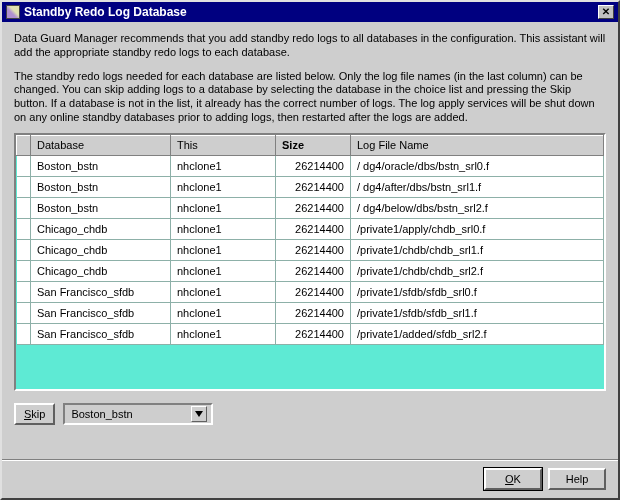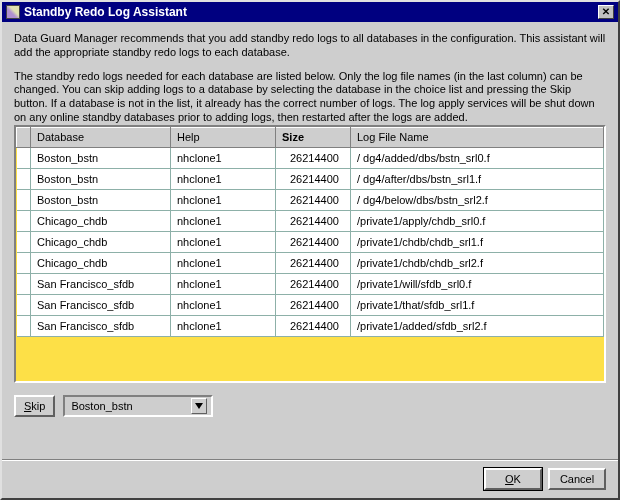--- a/index.html
+++ b/index.html
@@ -167,7 +167,7 @@
 
   <div class="titlebar">
     <div class="icon"></div>
-    <span>Standby Redo Log Assistant</span>
+    <span>Standby Redo Log Database</span>
     <div class="spacer"></div>
     <div class="close-btn">✕</div>
   </div>

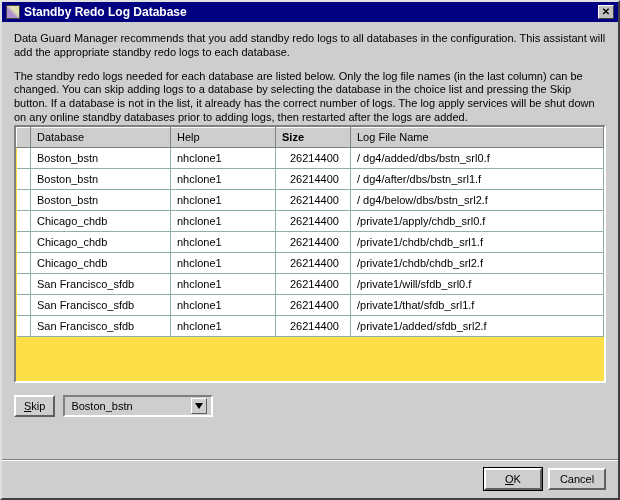--- a/index.html
+++ b/index.html
@@ -63,7 +63,7 @@
     border-radius: 21px;
   }
   .intro { margin-bottom: 10px; line-height: 1.25; }
-  .desc  { margin-bottom: 0; line-height: 1.25; }
+  .desc  { margin-bottom: 8px; line-height: 1.25; }
 
   .table-wrap {
     border: 2px solid;

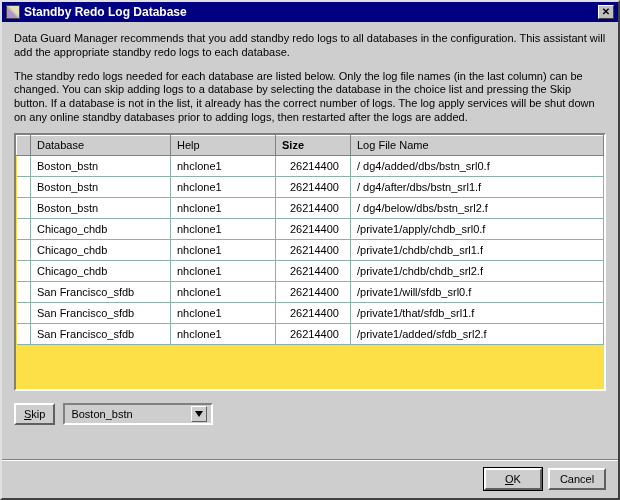--- a/index.html
+++ b/index.html
@@ -68,7 +68,7 @@
   .table-wrap {
     border: 2px solid;
     border-color: #808080 #fff #fff #808080;
-    background: #fde047;
+    background: #5eead4;
     height: 258px;
     overflow: hidden;
   }

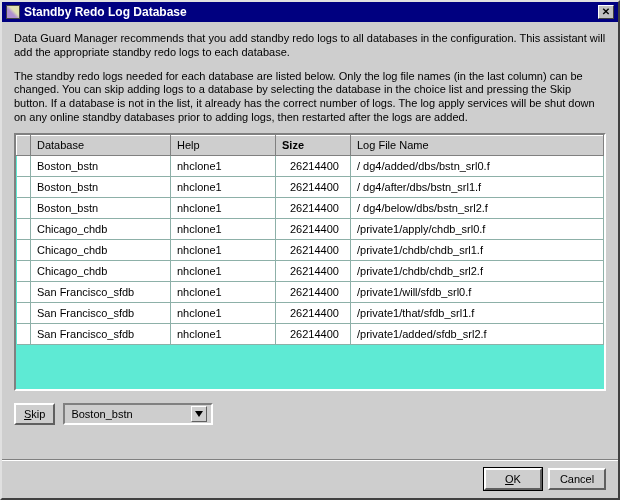--- a/index.html
+++ b/index.html
@@ -183,7 +183,7 @@
           <tr>
             <th class="rowhandle-h"></th>
             <th class="col-db-h">Database</th>
-            <th class="col-node-h">Help</th>
+            <th class="col-node-h">This</th>
             <th class="col-size-h">Size</th>
             <th>Log File Name</th>
           </tr>

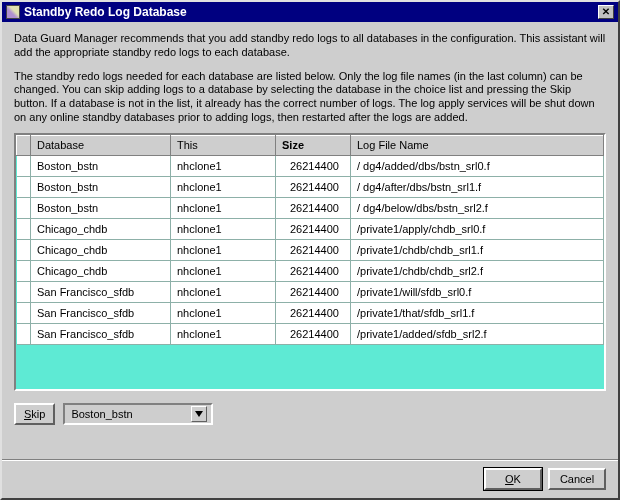--- a/index.html
+++ b/index.html
@@ -98,7 +98,7 @@
     padding: 0;
     border-right: 1px solid #8db0a8;
   }
-  tbody td.col-size { text-align: left; padding-left: 14px; }
+  tbody td.col-size { text-align: right; padding-left: 14px; }
 
   thead th.rowhandle-h { width:14px; padding:0; }
   thead th.col-db-h   { width:140px; }

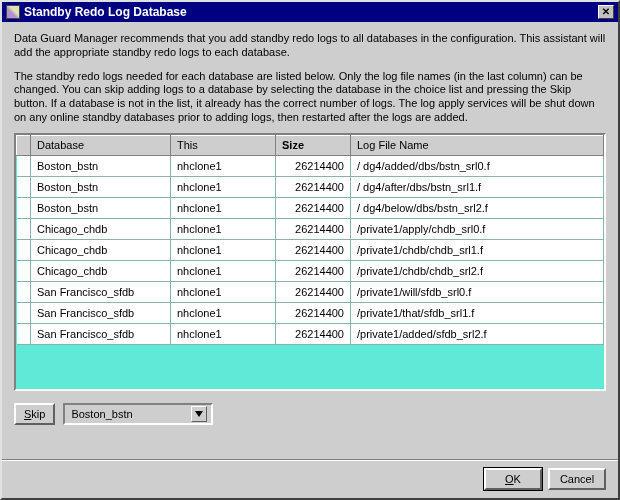--- a/index.html
+++ b/index.html
@@ -194,7 +194,7 @@
               <td>Boston_bstn</td>
               <td>nhclone1</td>
               <td class="col-size">26214400</td>
-              <td>/ dg4/added/dbs/bstn_srl0.f</td>
+              <td>/ dg4/oracle/dbs/bstn_srl0.f</td>
             </tr>
             <tr>
               <td></td>

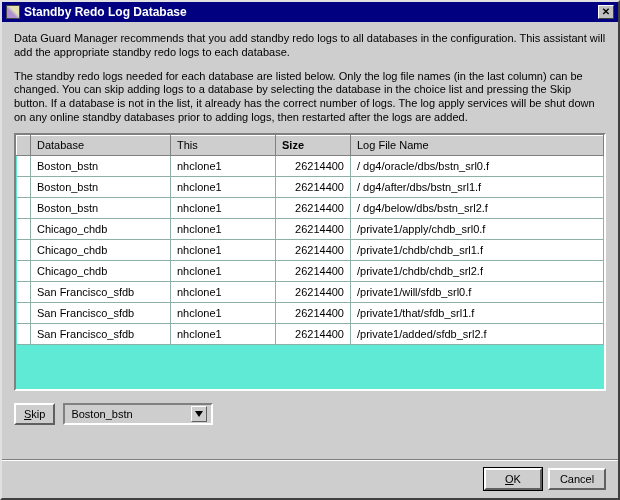--- a/index.html
+++ b/index.html
@@ -236,7 +236,7 @@
               <td>San Francisco_sfdb</td>
               <td>nhclone1</td>
               <td class="col-size">26214400</td>
-              <td>/private1/will/sfdb_srl0.f</td>
+              <td>/private1/sfdb/sfdb_srl0.f</td>
             </tr>
             <tr>
               <td></td>

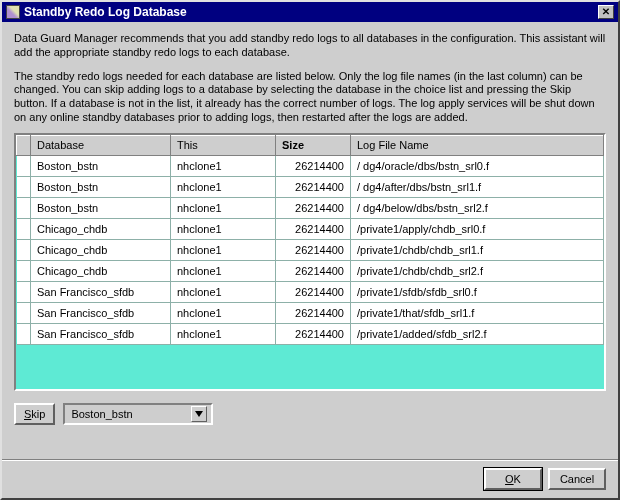--- a/index.html
+++ b/index.html
@@ -243,7 +243,7 @@
               <td>San Francisco_sfdb</td>
               <td>nhclone1</td>
               <td class="col-size">26214400</td>
-              <td>/private1/that/sfdb_srl1.f</td>
+              <td>/private1/sfdb/sfdb_srl1.f</td>
             </tr>
             <tr>
               <td></td>

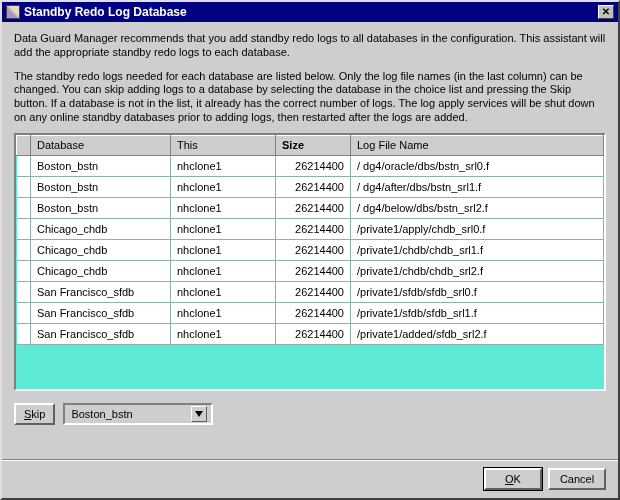--- a/index.html
+++ b/index.html
@@ -278,7 +278,6 @@
       <u>O</u>
         <span>K</span>
     </div>
-    <div class="btn">Cancel</div>
   </div>
 
 </div>

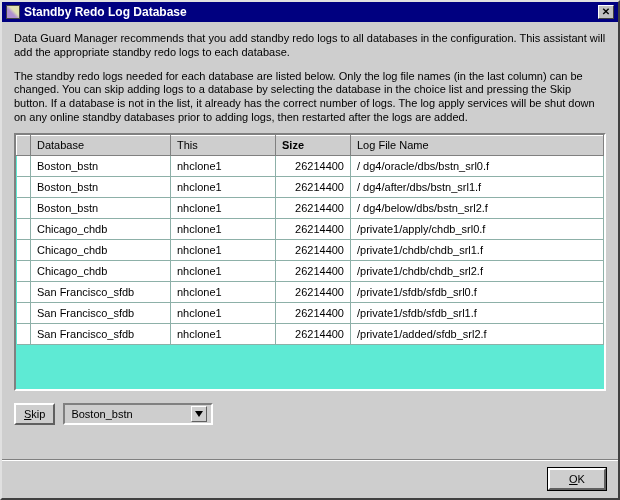--- a/index.html
+++ b/index.html
@@ -278,6 +278,7 @@
       <u>O</u>
         <span>K</span>
     </div>
+    <div class="btn">Help</div>
   </div>
 
 </div>

